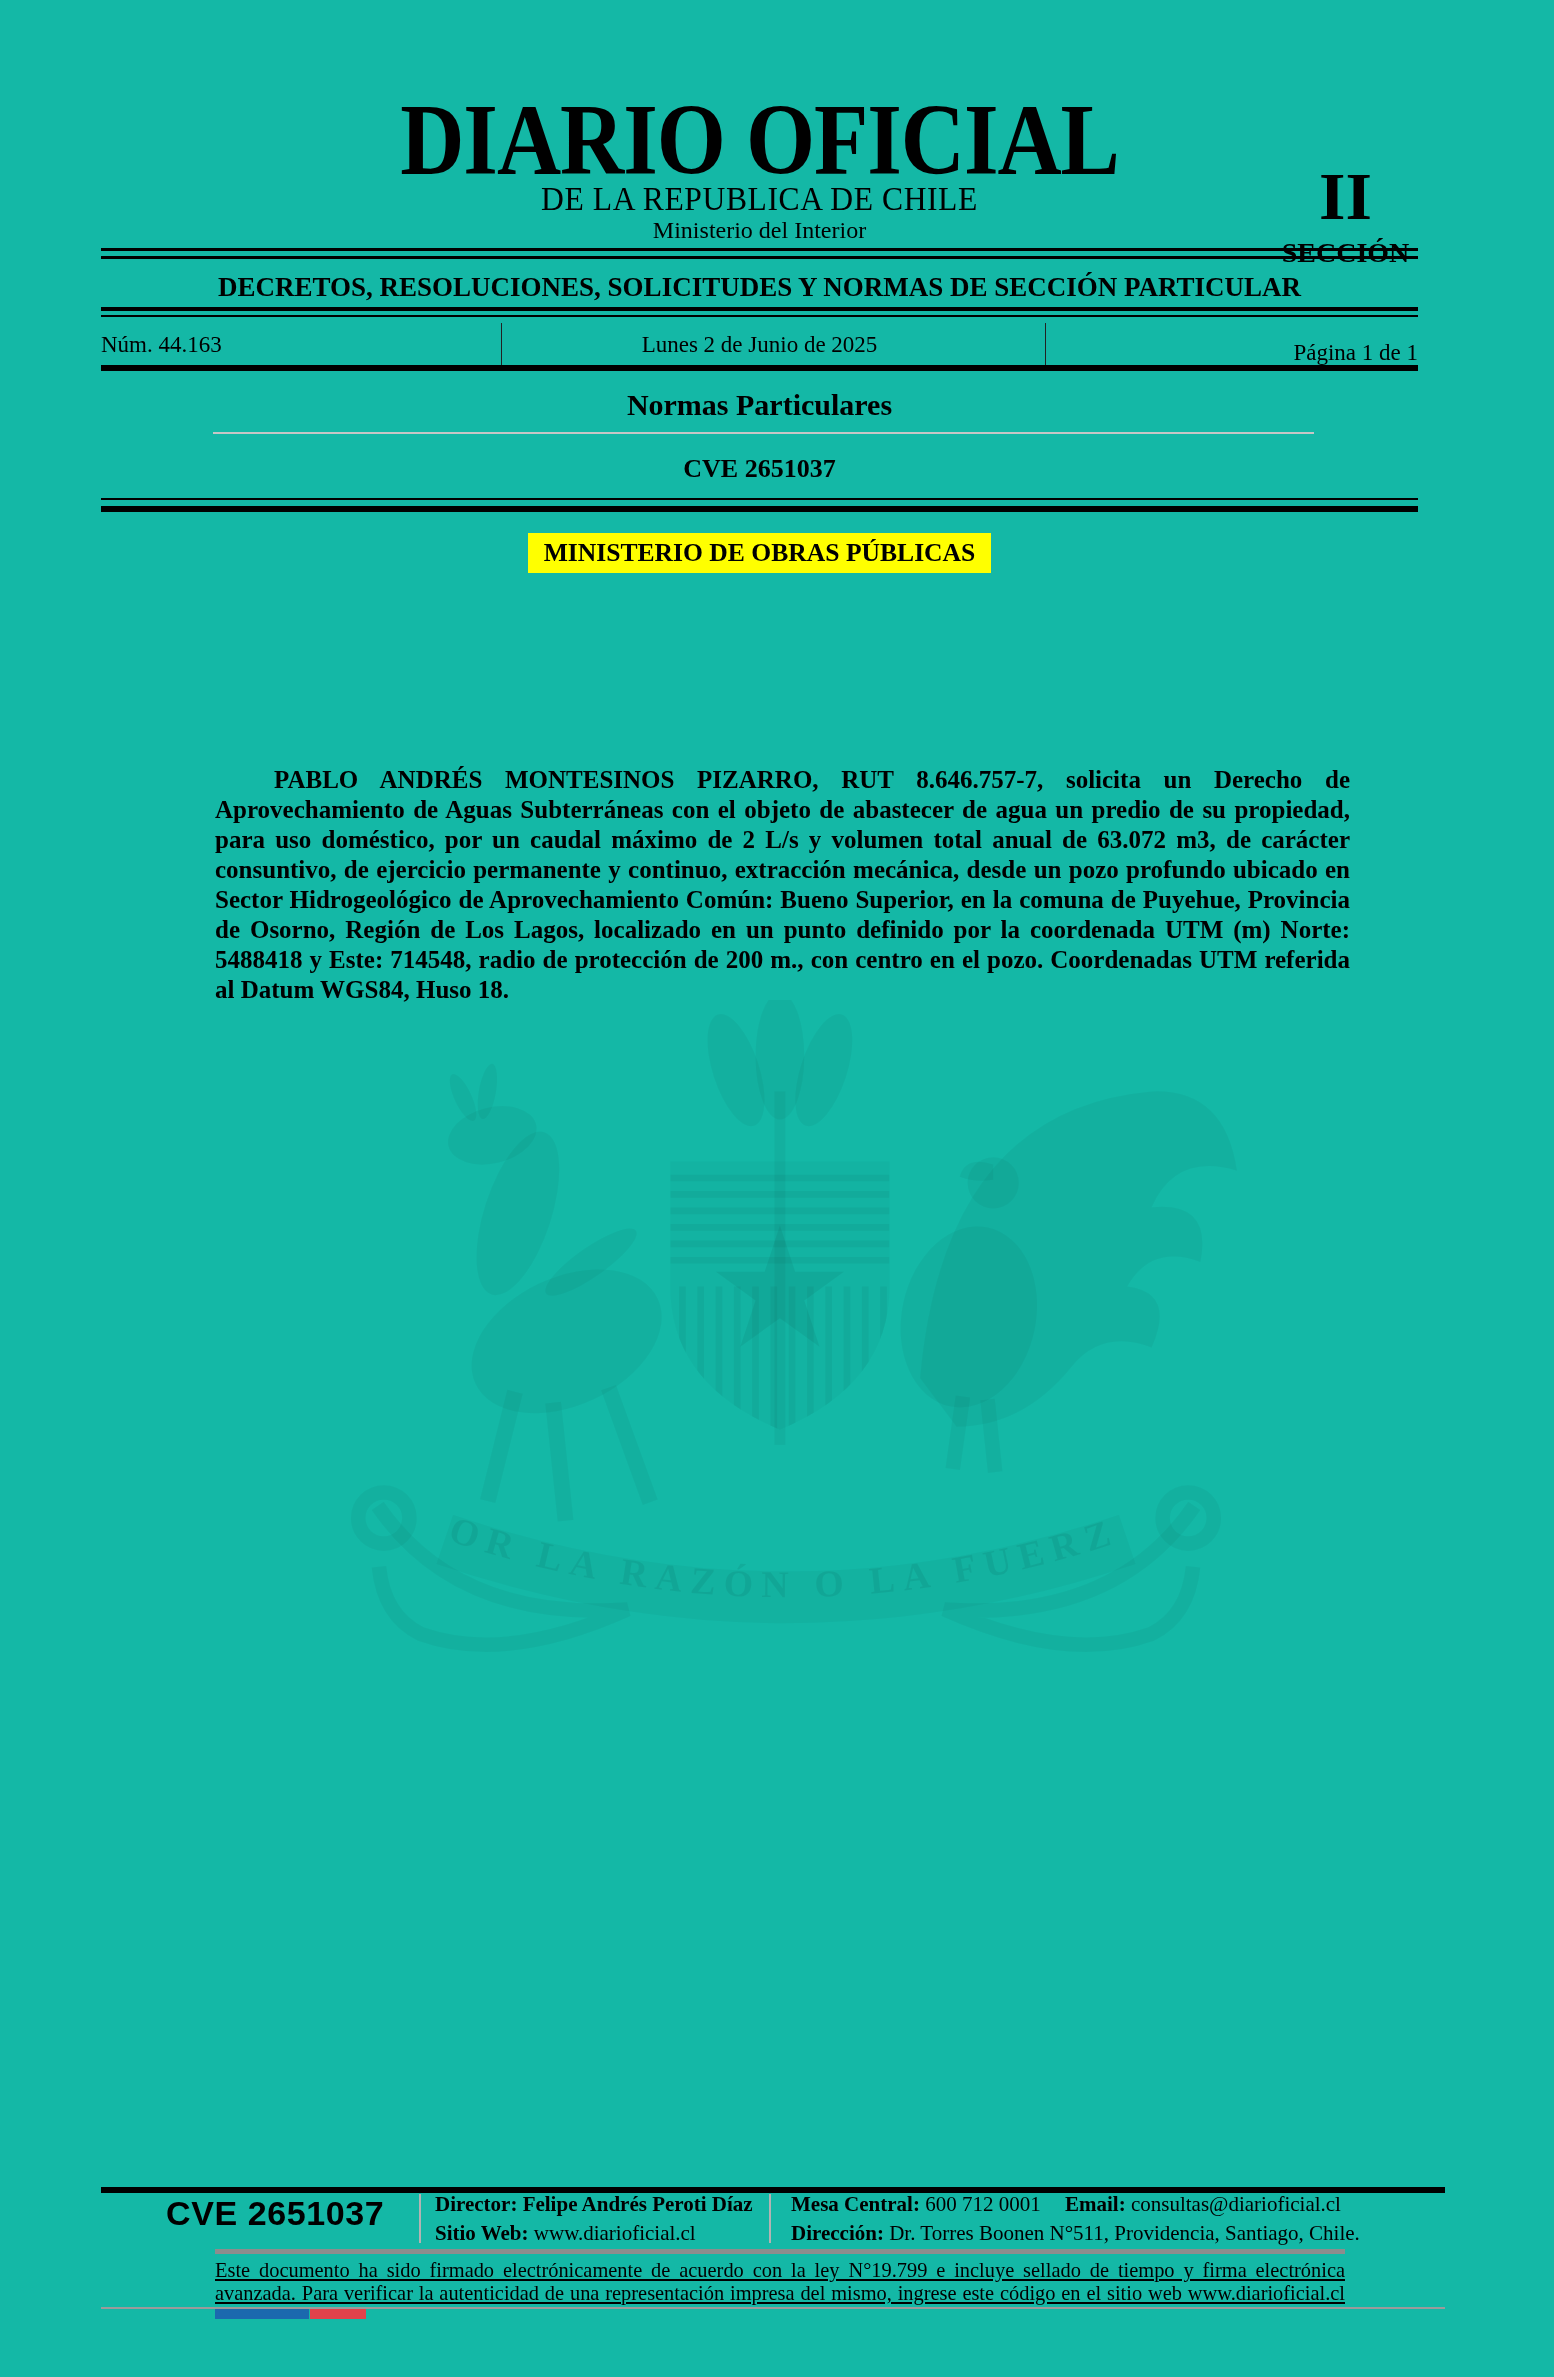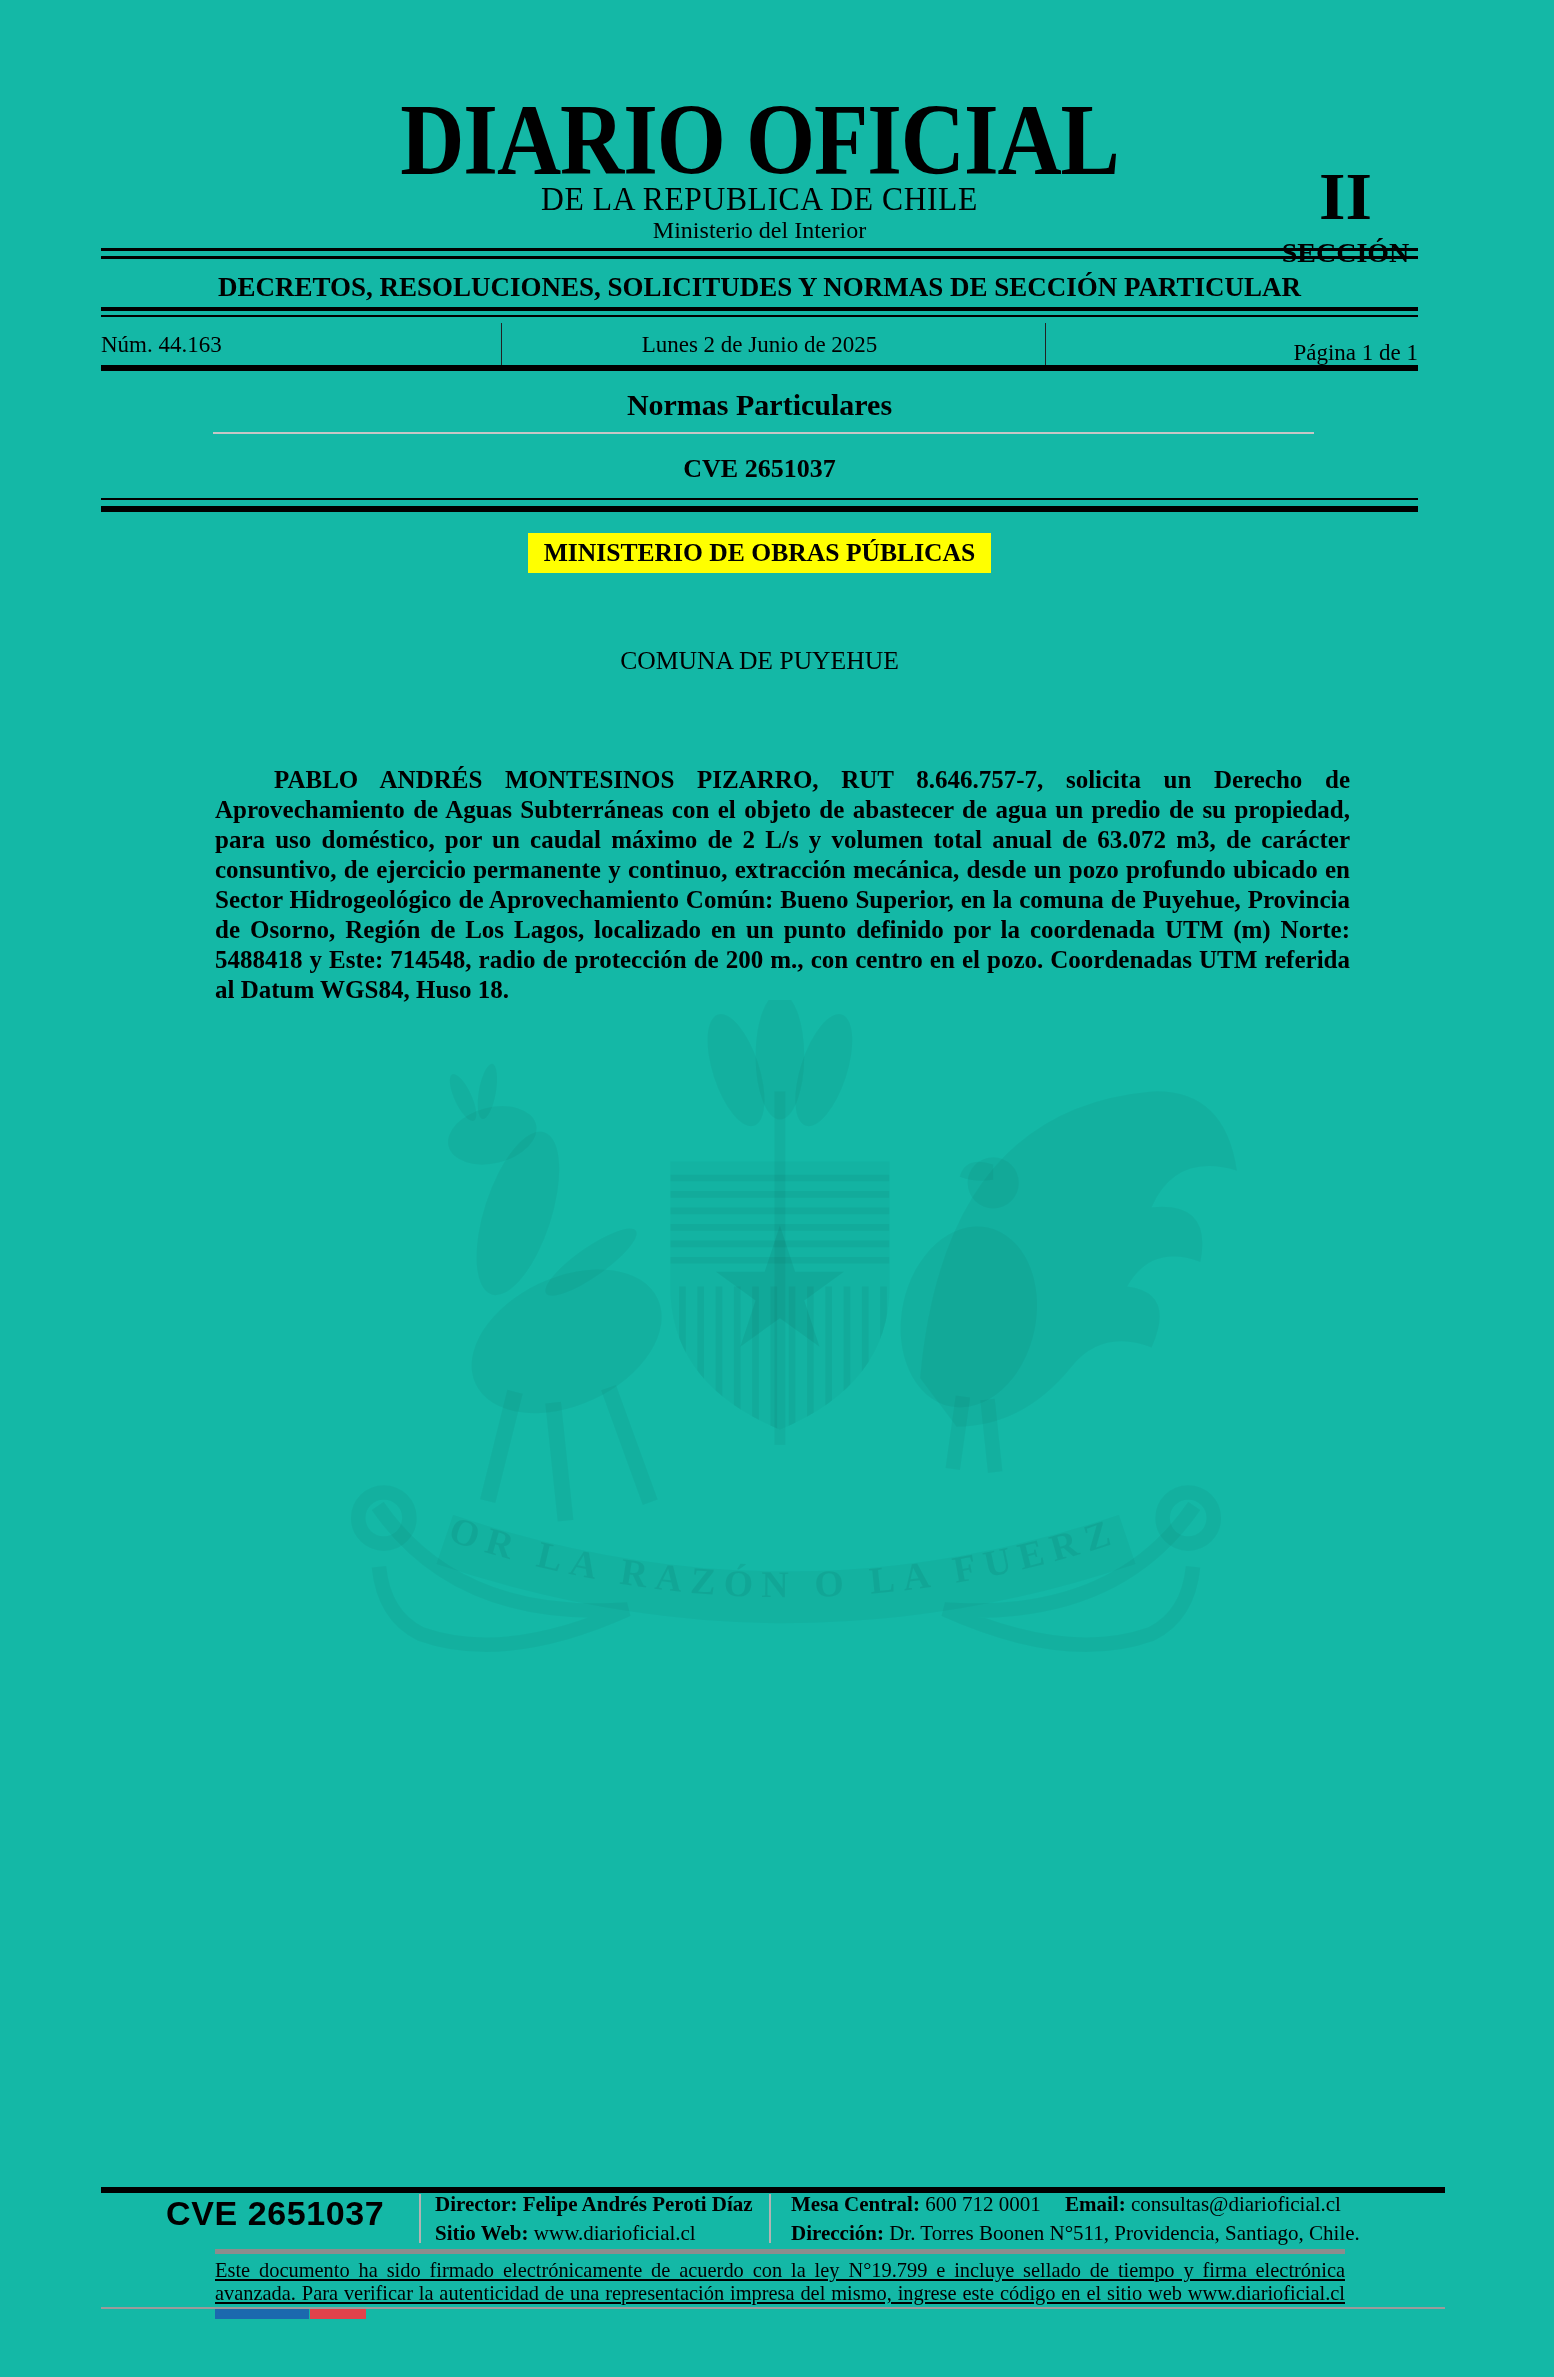--- a/index.html
+++ b/index.html
@@ -100,7 +100,6 @@
   <div class="abs hl-wrap" style="top:533px;">
     <span class="hl hl1">MINISTERIO DE OBRAS PÚBLICAS</span>
   </div>
-  <div class="abs center comuna">COMUNA DE PUYEHUE</div>
 
   <div class="abs body-par">PABLO ANDRÉS MONTESINOS PIZARRO, RUT 8.646.757-7, solicita un Derecho de Aprovechamiento de Aguas Subterráneas con el objeto de abastecer de agua un predio de su propiedad, para uso doméstico, por un caudal máximo de 2 L/s y volumen total anual de 63.072 m3, de carácter consuntivo, de ejercicio permanente y continuo, extracción mecánica, desde un pozo profundo ubicado en Sector Hidrogeológico de Aprovechamiento Común: Bueno Superior, en la comuna de Puyehue, Provincia de Osorno, Región de Los Lagos, localizado en un punto definido por la coordenada UTM (m) Norte: 5488418 y Este: 714548, radio de protección de 200 m., con centro en el pozo. Coordenadas UTM referida al Datum WGS84, Huso 18.</div>
 

